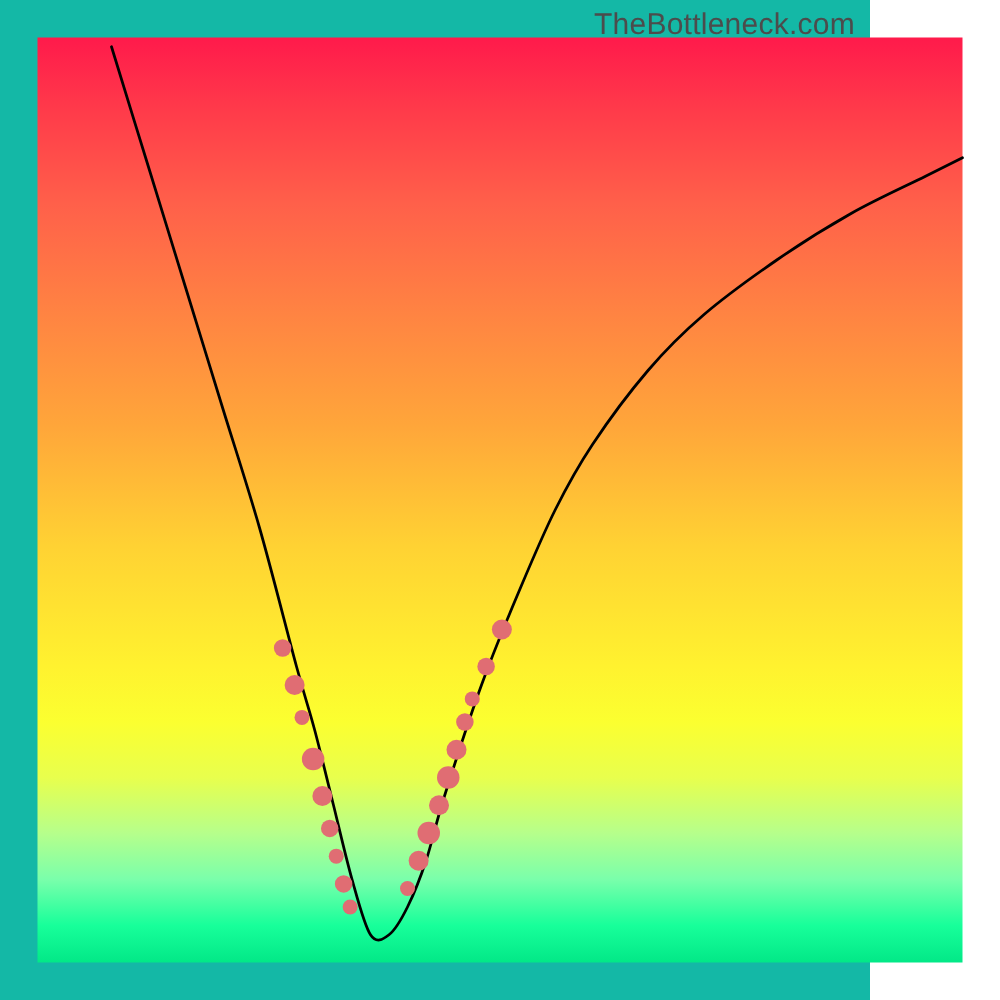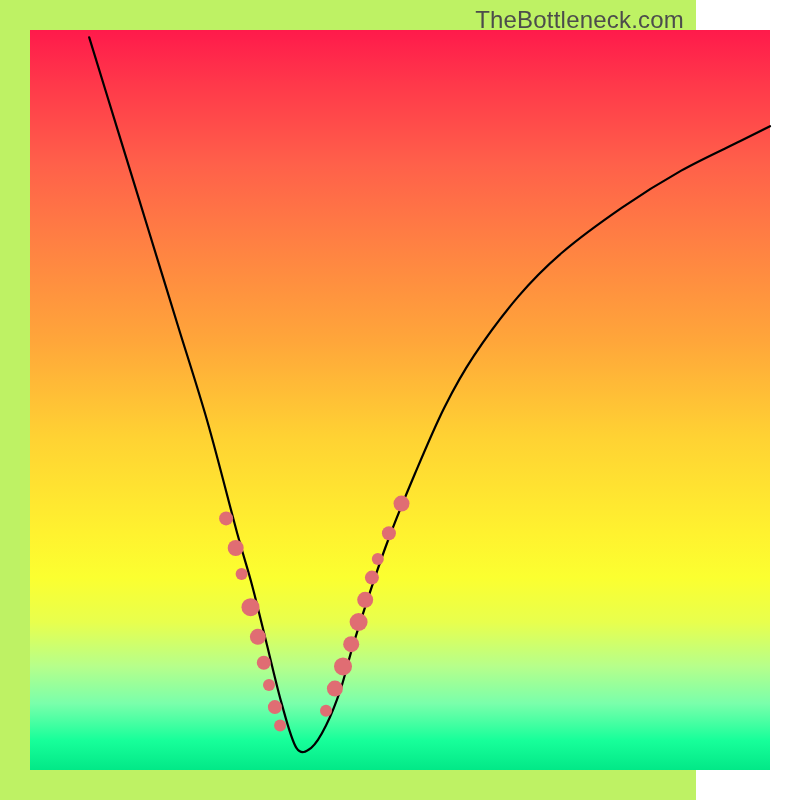--- a/index.html
+++ b/index.html
@@ -14,7 +14,7 @@
     position: relative;
     width: 696px;
     height: 800px;
-    background: #bef264;
+    background: #14b8a6;
   }
   .plot-area {
     position: absolute;

